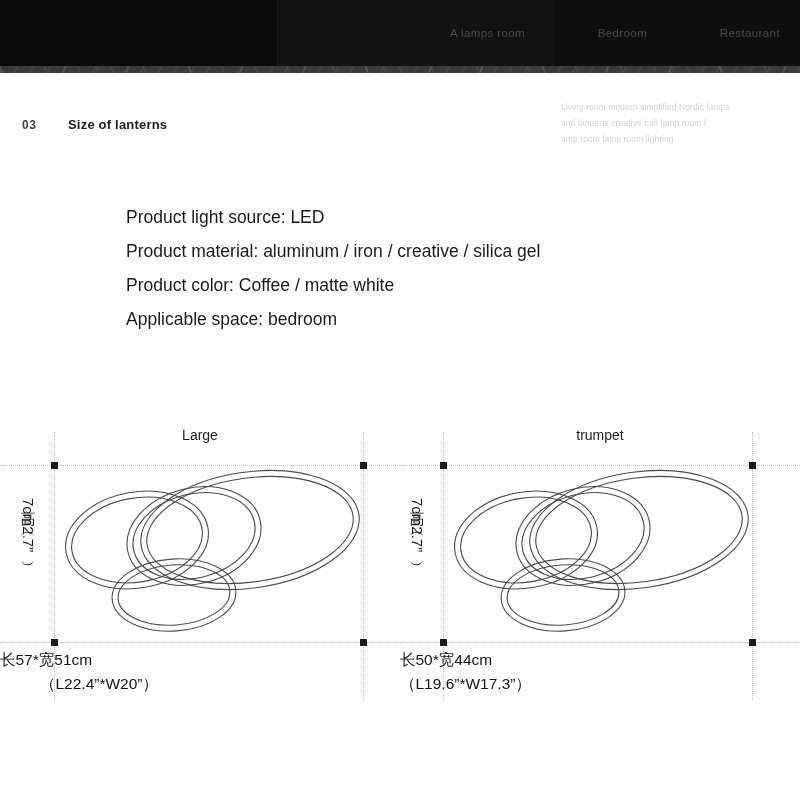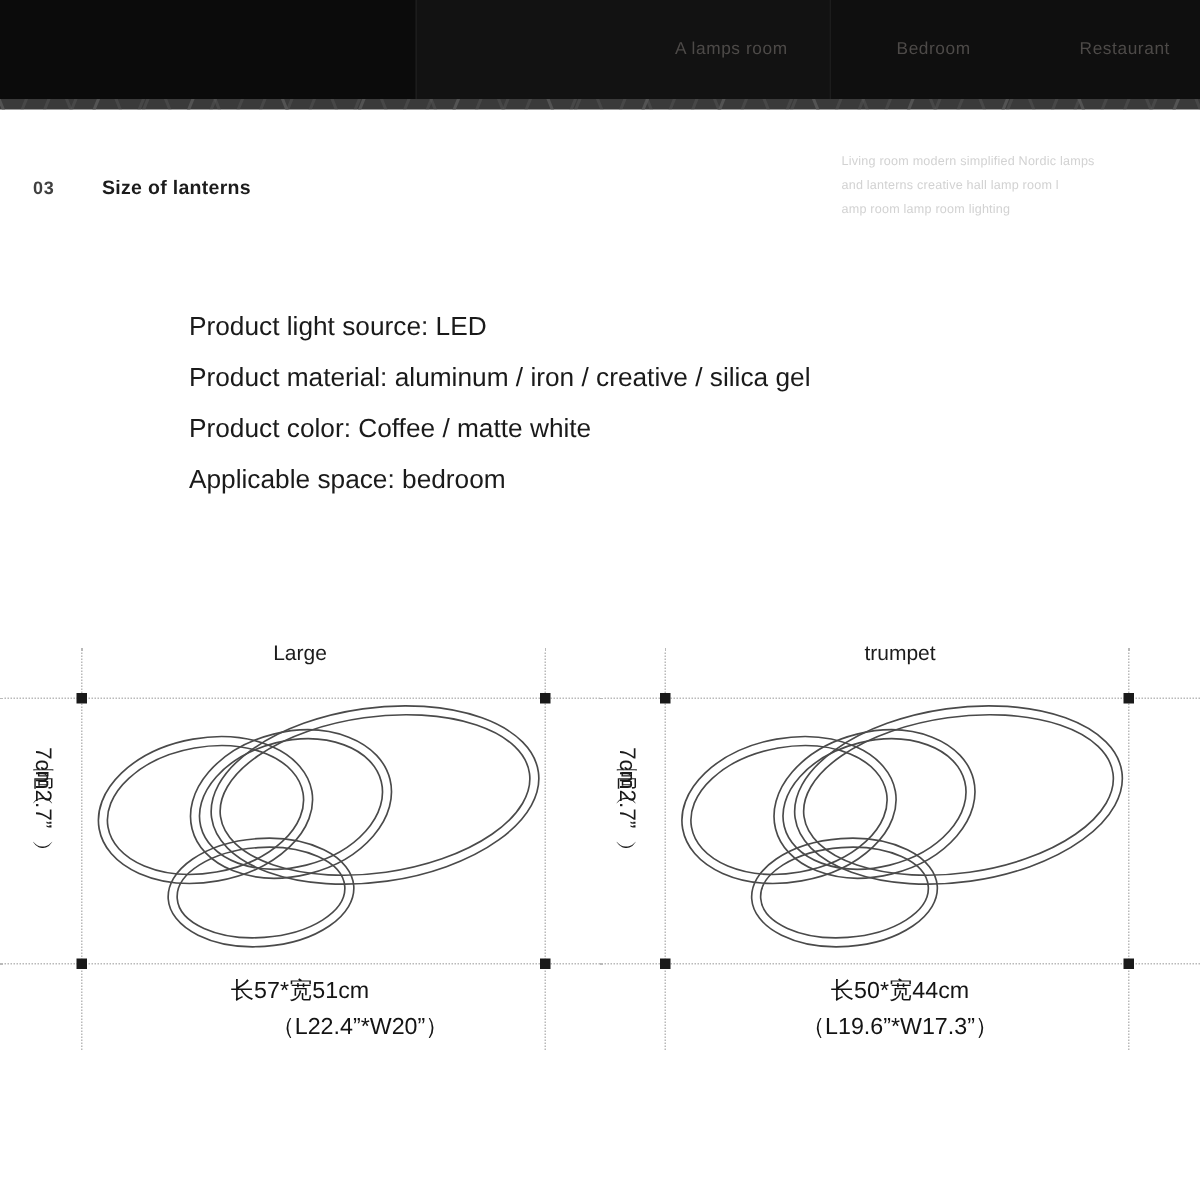--- a/index.html
+++ b/index.html
@@ -104,7 +104,7 @@
 
   
   .b-label{
-    position:absolute;width:100%;text-align:center;
+    position:absolute;width:100%;
     font-size:15.5px;color:#141414;white-space:nowrap;
   }
   .b-label.l1{top:222px;}

